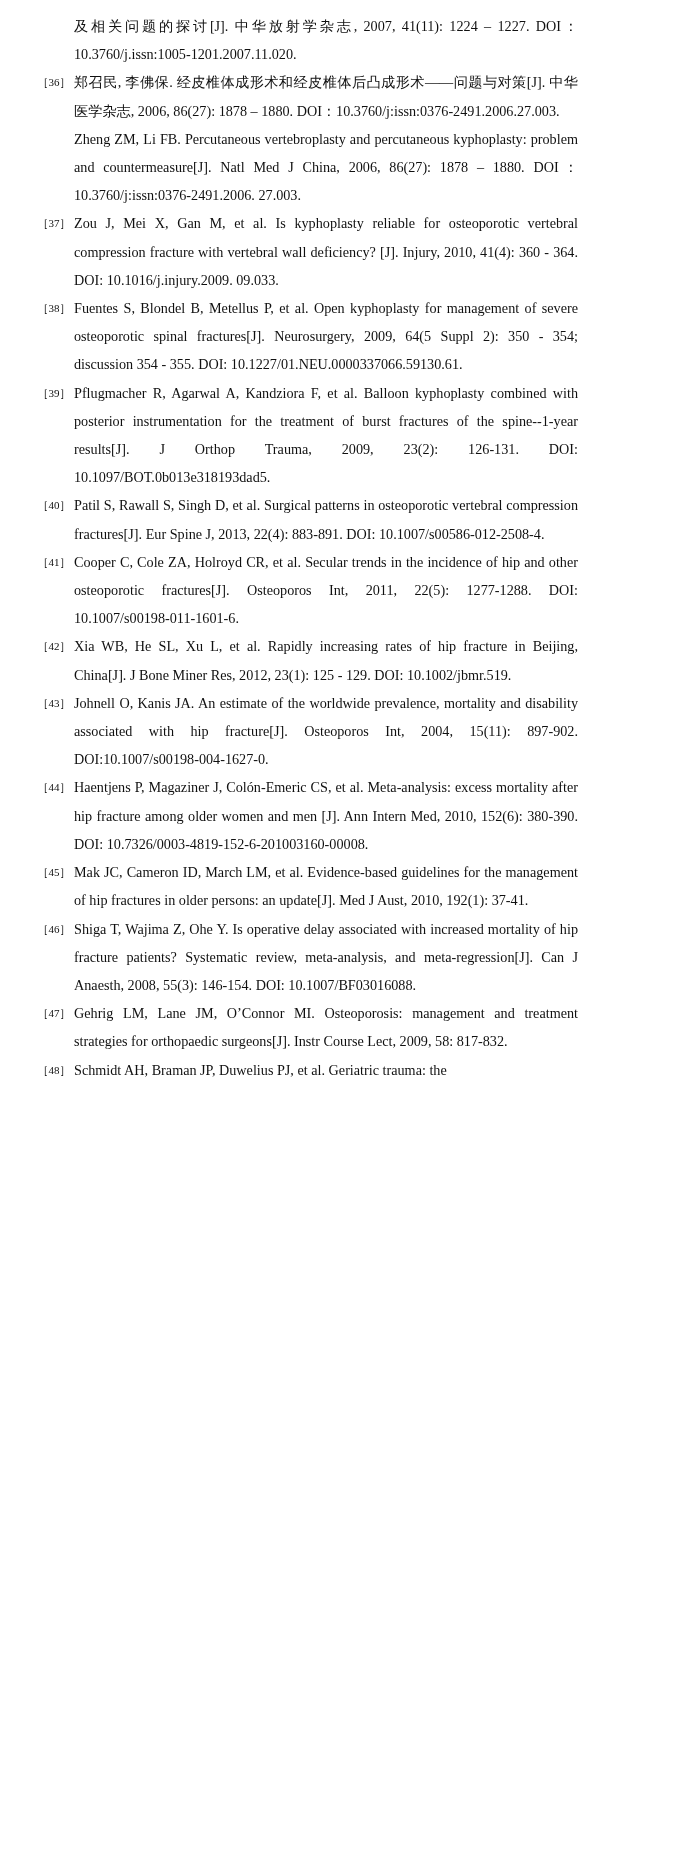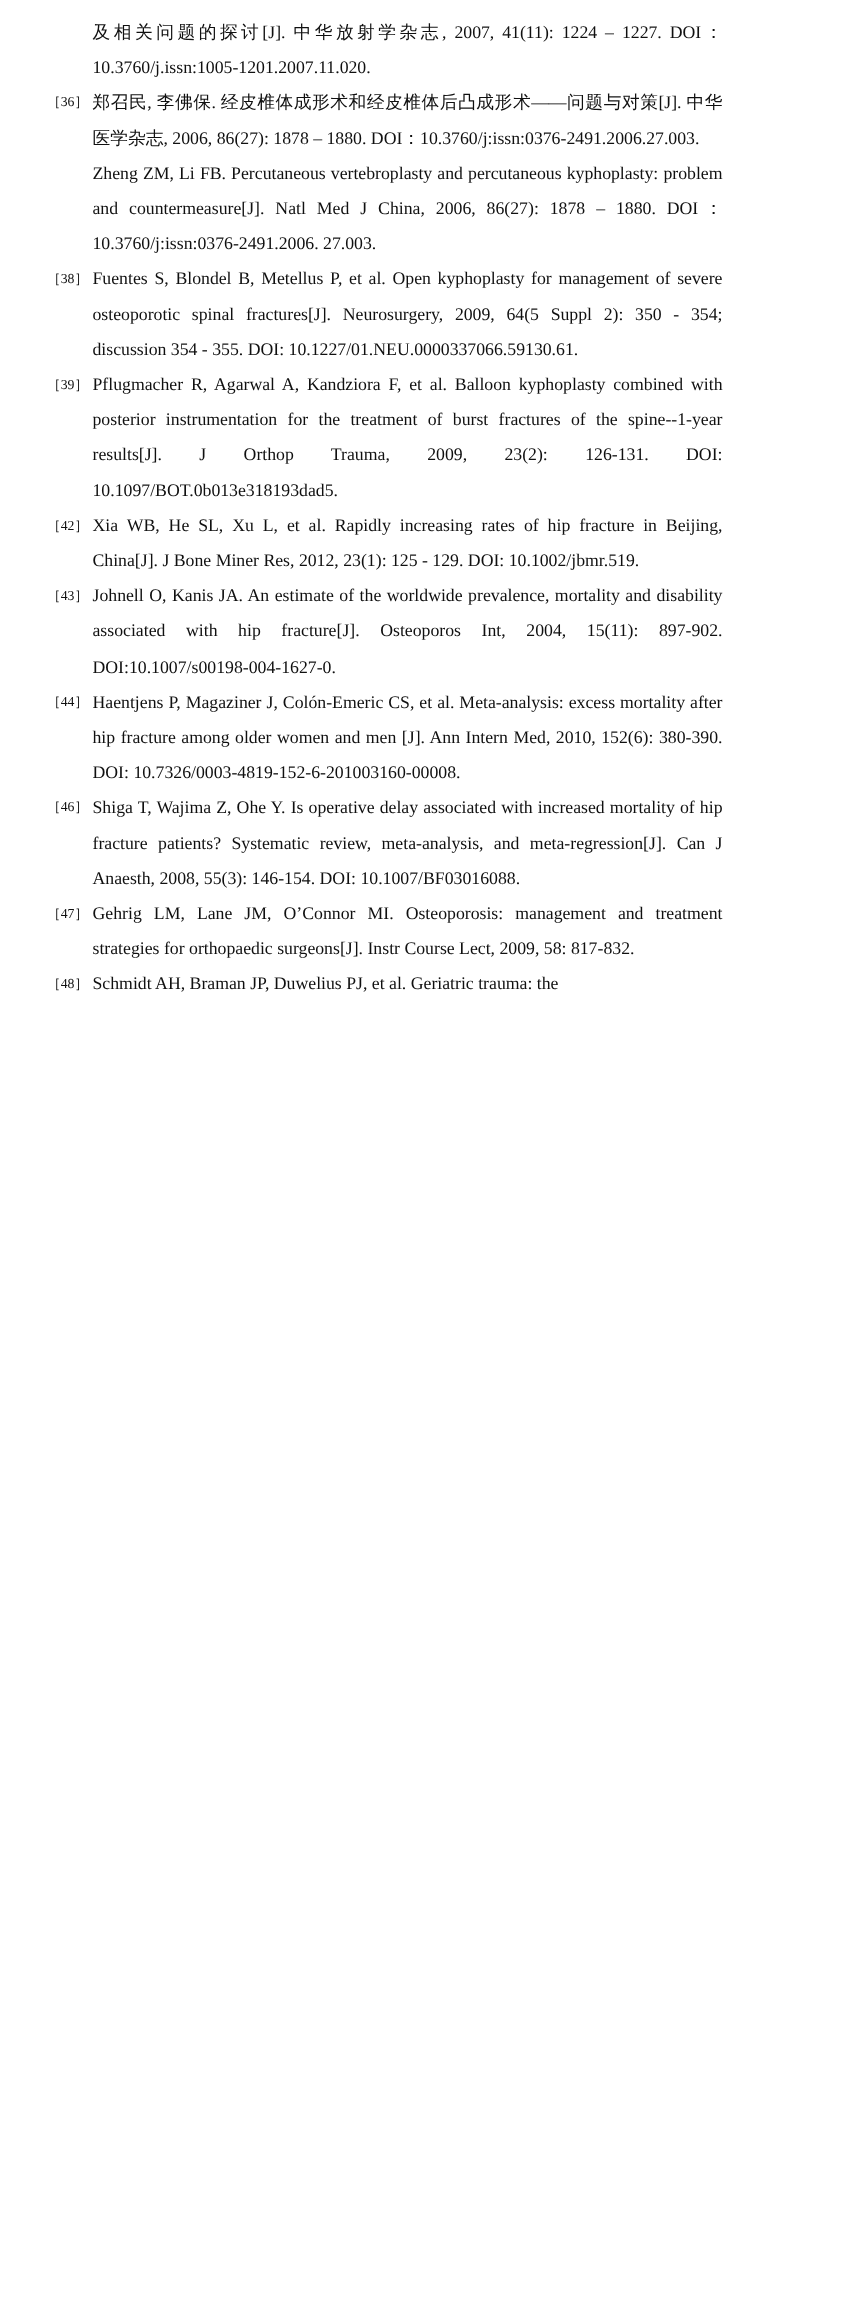--- a/index.html
+++ b/index.html
@@ -81,6 +81,10 @@
       <div class="body cont nolabel en">Zheng ZM, Li FB. Percutaneous vertebroplasty and percutaneous kyphoplasty: problem and countermeasure[J]. Natl Med J China, 2006, 86(27): 1878 – 1880. DOI：10.3760/j:issn:0376-2491.2006. 27.003.</div>
     </div>
 
+    <div class="entry">
+      <div class="label">［37］</div>
+      <div class="body en">Zou J, Mei X, Gan M, et al. Is kyphoplasty reliable for osteoporotic vertebral compression fracture with vertebral wall deficiency? [J]. Injury, 2010, 41(4): 360 - 364. DOI: 10.1016/j.injury.2009. 09.033.</div>
+    </div>
 
     <div class="entry">
       <div class="label">［38］</div>

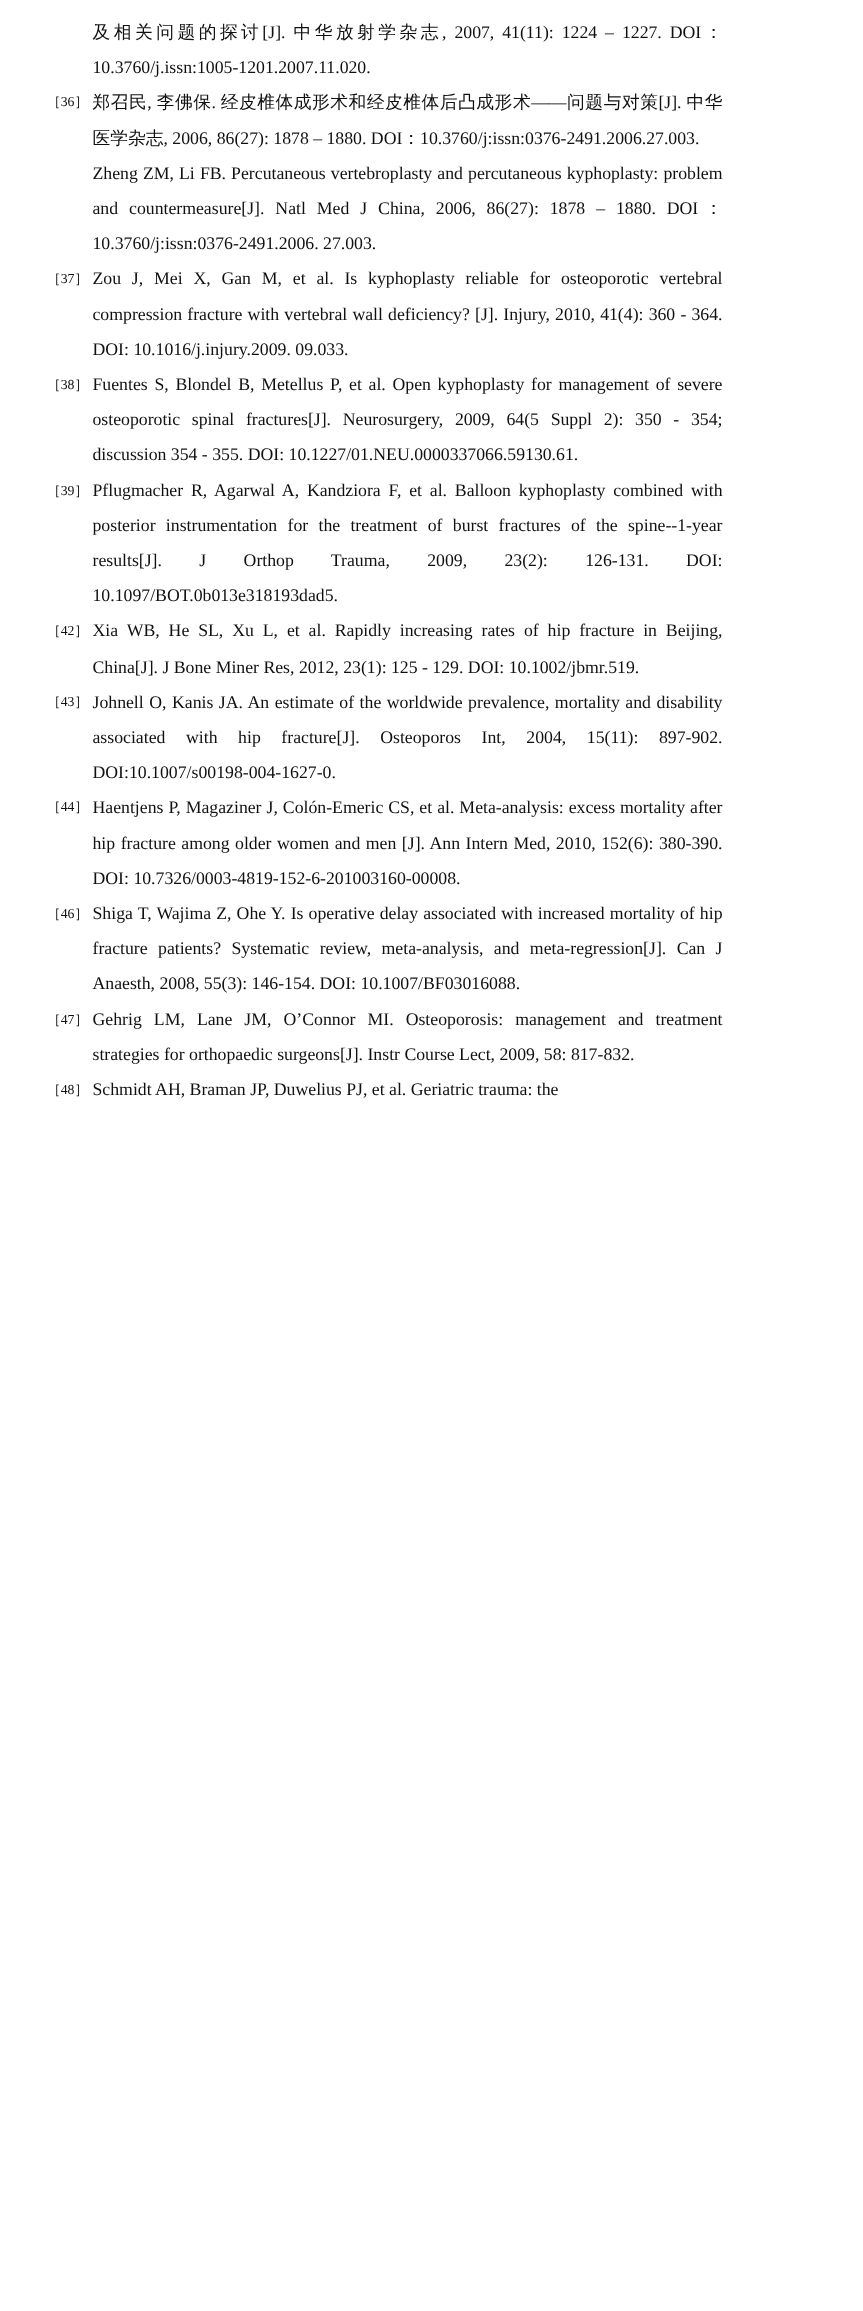--- a/index.html
+++ b/index.html
@@ -96,6 +96,10 @@
       <div class="body en">Pflugmacher R, Agarwal A, Kandziora F, et al. Balloon kyphoplasty combined with posterior instrumentation for the treatment of burst fractures of the spine--1-year results[J]. J Orthop Trauma, 2009, 23(2): 126-131. DOI: 10.1097/BOT.0b013e318193dad5.</div>
     </div>
 
+    <div class="entry">
+      <div class="label">［40］</div>
+      <div class="body en">Patil S, Rawall S, Singh D, et al. Surgical patterns in osteoporotic vertebral compression fractures[J]. Eur Spine J, 2013, 22(4): 883-891. DOI: 10.1007/s00586-012-2508-4.</div>
+    </div>
 
 
     <div class="entry">

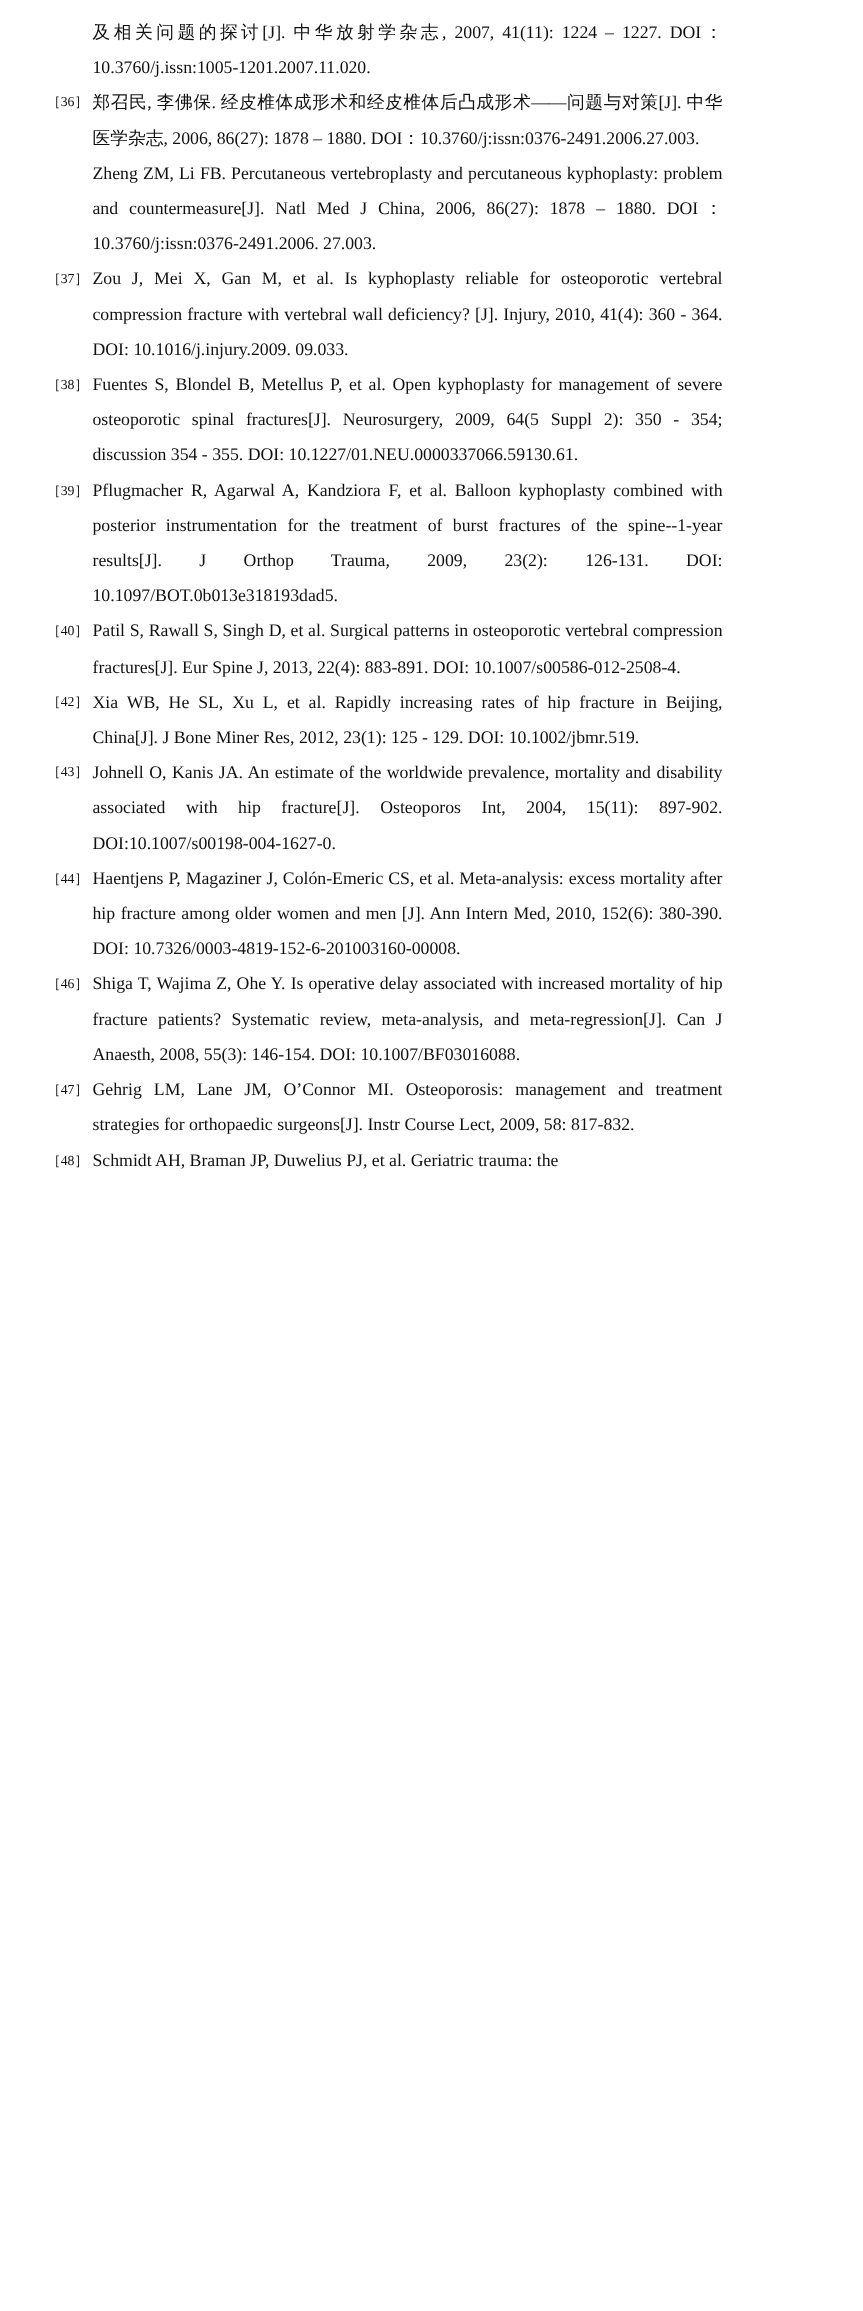--- a/index.html
+++ b/index.html
@@ -101,6 +101,10 @@
       <div class="body en">Patil S, Rawall S, Singh D, et al. Surgical patterns in osteoporotic vertebral compression fractures[J]. Eur Spine J, 2013, 22(4): 883-891. DOI: 10.1007/s00586-012-2508-4.</div>
     </div>
 
+    <div class="entry">
+      <div class="label">［41］</div>
+      <div class="body en">Cooper C, Cole ZA, Holroyd CR, et al. Secular trends in the incidence of hip and other osteoporotic fractures[J]. Osteoporos Int, 2011, 22(5): 1277-1288. DOI: 10.1007/s00198-011-1601-6.</div>
+    </div>
 
     <div class="entry">
       <div class="label">［42］</div>

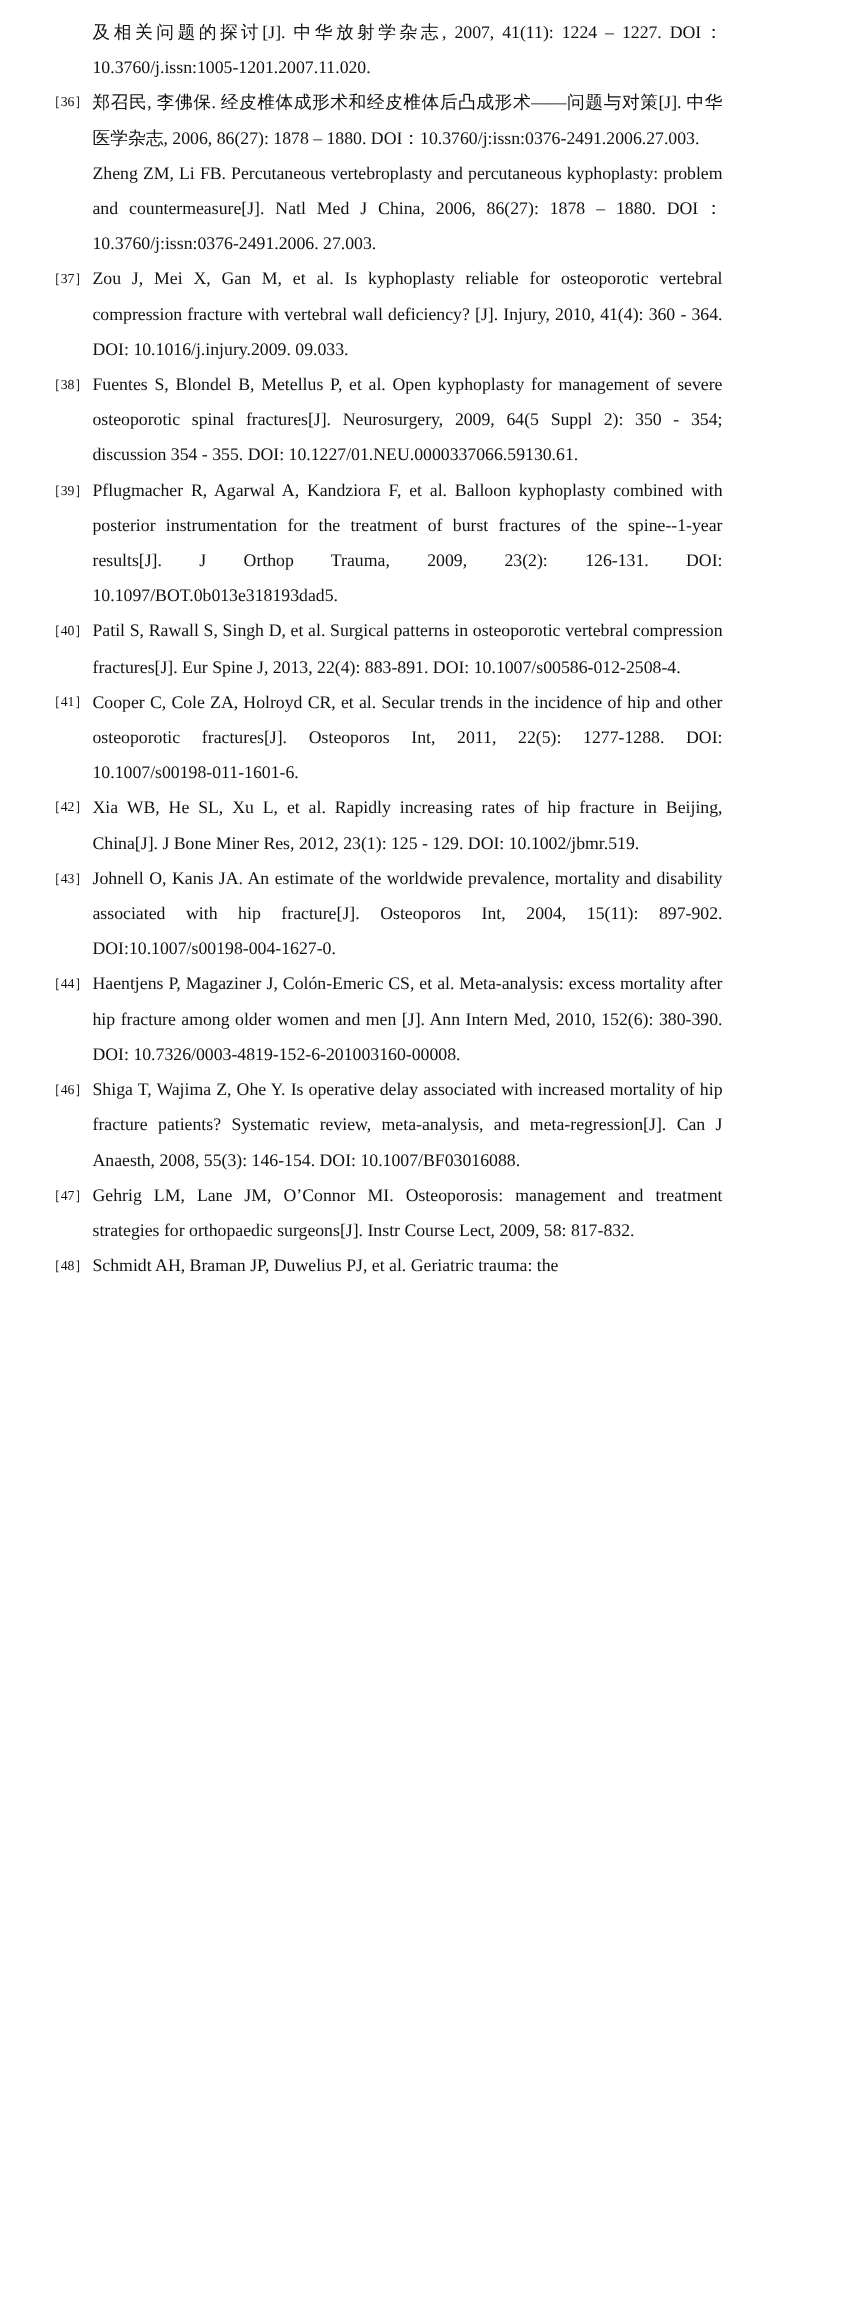--- a/index.html
+++ b/index.html
@@ -121,6 +121,10 @@
       <div class="body en">Haentjens P, Magaziner J, Colón-Emeric CS, et al. Meta-analysis: excess mortality after hip fracture among older women and men [J]. Ann Intern Med, 2010, 152(6): 380-390. DOI: 10.7326/0003-4819-152-6-201003160-00008.</div>
     </div>
 
+    <div class="entry">
+      <div class="label">［45］</div>
+      <div class="body en">Mak JC, Cameron ID, March LM, et al. Evidence-based guidelines for the management of hip fractures in older persons: an update[J]. Med J Aust, 2010, 192(1): 37-41.</div>
+    </div>
 
     <div class="entry">
       <div class="label">［46］</div>

